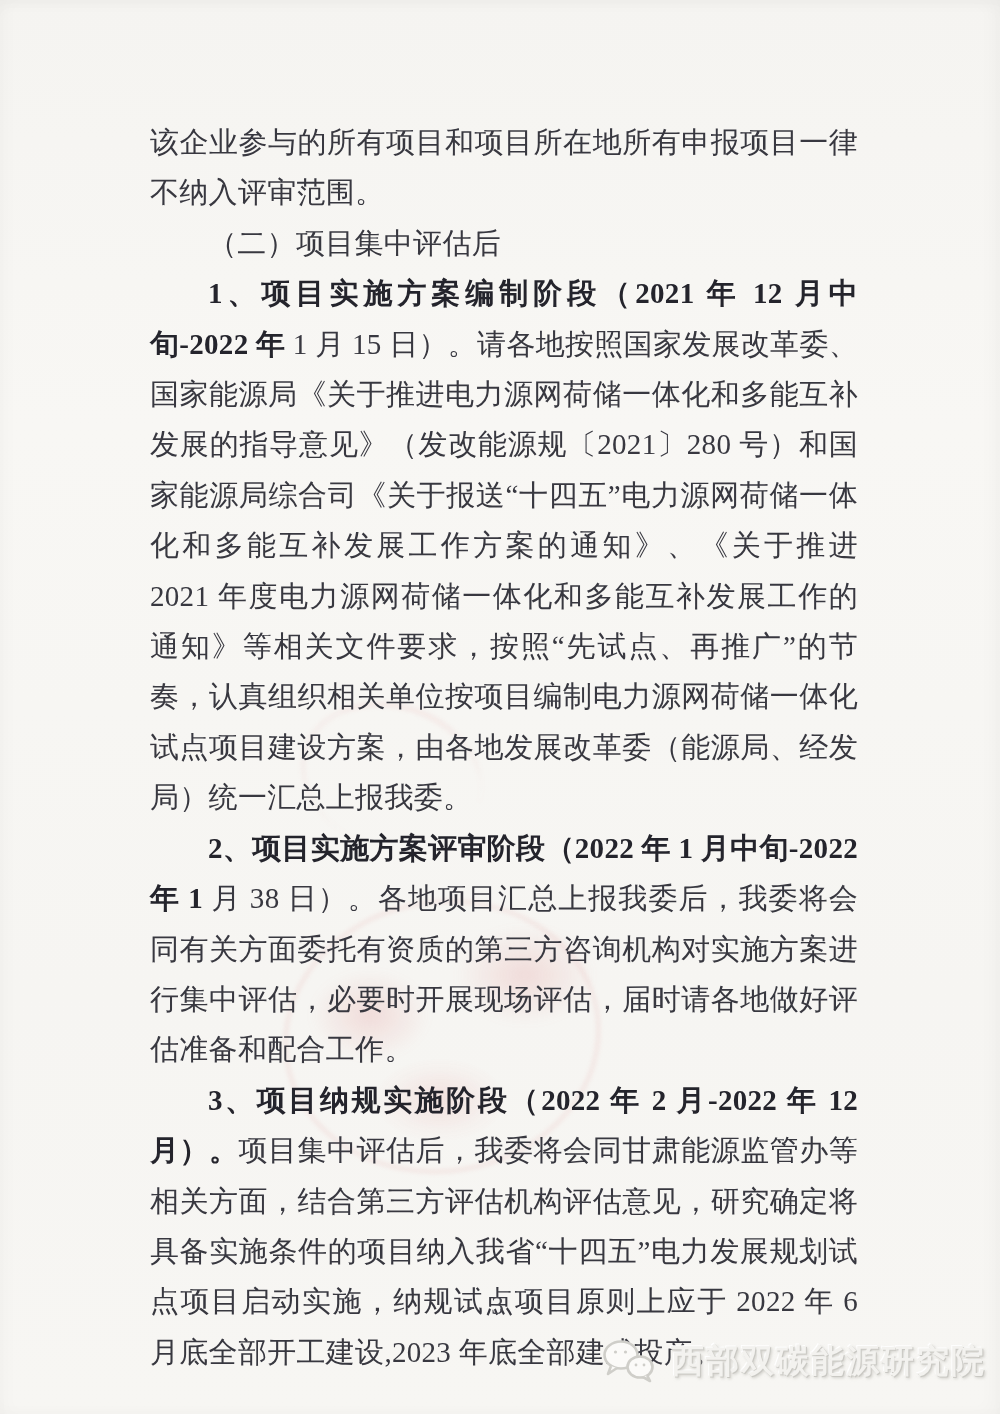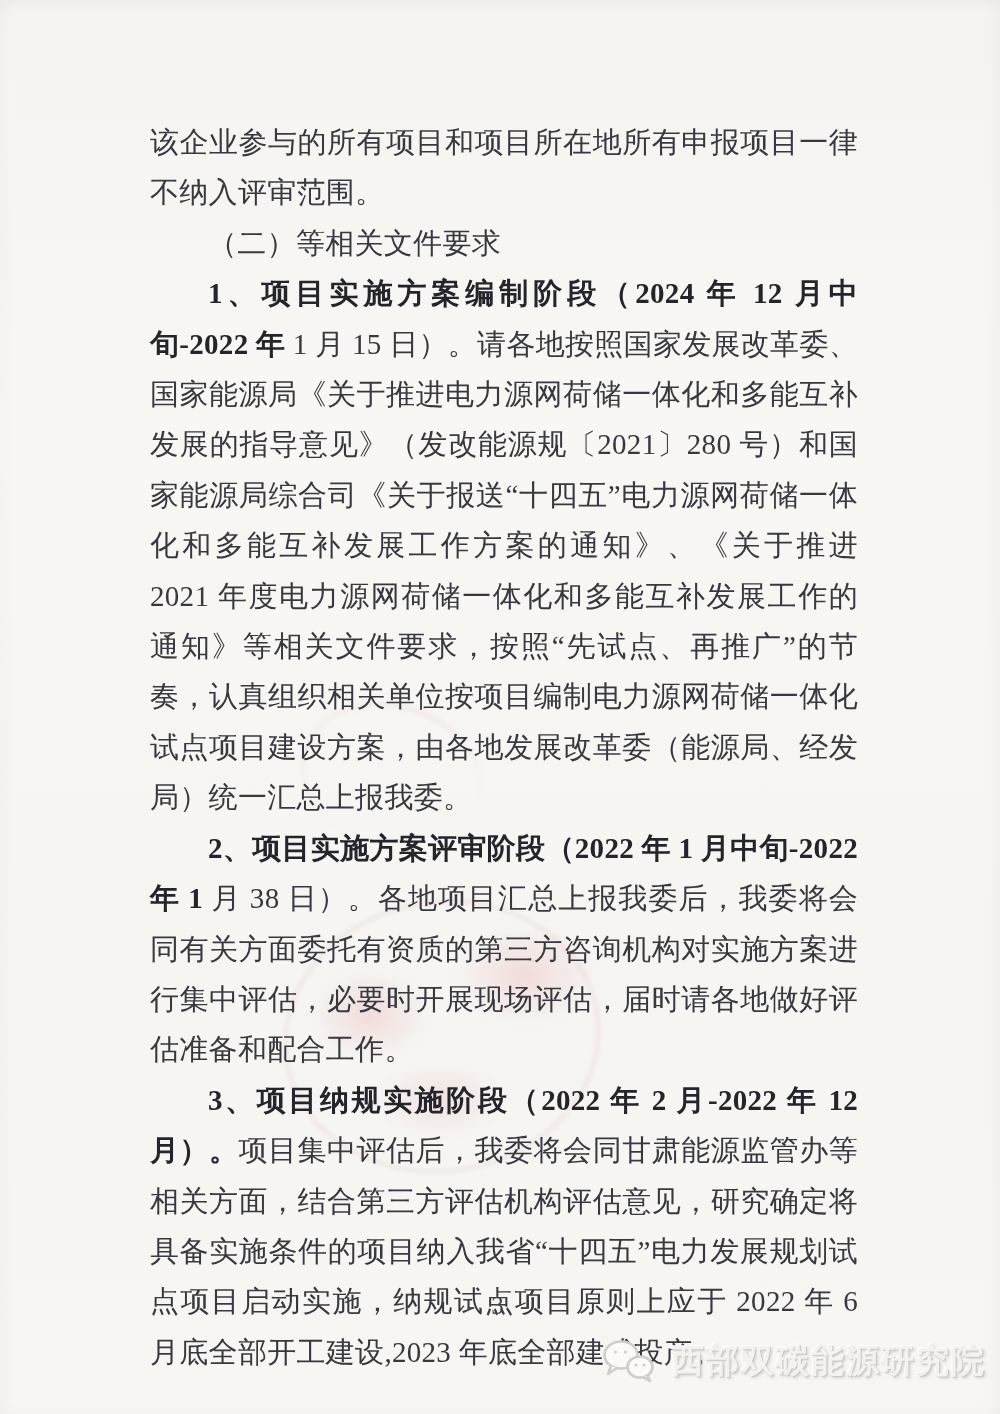--- a/index.html
+++ b/index.html
@@ -131,7 +131,7 @@
 
   <div class="doc-body" id="doc-body">
       <p class="para"><span class="seg">该企业参与的所有项目和项目所在地所有申报项目一律不纳入评审范围。</span></p>
-      <p class="para indent"><span class="seg">（二）等相关文件要求</span></p>
+      <p class="para indent"><span class="seg">（二）项目集中评估后</span></p>
       <p class="para indent"><span class="seg bold">1、项目实施方案编制阶段（2024 年 12 月中旬-2022 年 </span><span class="seg">1 月 15 日）。请各地按照国家发展改革委、国家能源局《关于推进电力源网荷储一体化和多能互补发展的指导意见》（发改能源规〔2021〕280 号）和国家能源局综合司《关于报送“十四五”电力源网荷储一体化和多能互补发展工作方案的通知》、《关于推进 2021 年度电力源网荷储一体化和多能互补发展工作的通知》等相关文件要求，按照“先试点、再推广”的节奏，认真组织相关单位按项目编制电力源网荷储一体化试点项目建设方案，由各地发展改革委（能源局、经发局）统一汇总上报我委。</span></p>
       <p class="para indent"><span class="seg bold">2、项目实施方案评审阶段（2022 年 1 月中旬-2022 年 1 </span><span class="seg">月 38 日）。各地项目汇总上报我委后，我委将会同有关方面委托有资质的第三方咨询机构对实施方案进行集中评估，必要时开展现场评估，届时请各地做好评估准备和配合工作。</span></p>
       <p class="para indent"><span class="seg bold">3、项目纳规实施阶段（2022 年 2 月-2022 年 12 月）。</span><span class="seg">项目集中评估后，我委将会同甘肃能源监管办等相关方面，结合第三方评估机构评估意见，研究确定将具备实施条件的项目纳入我省“十四五”电力发展规划试点项目启动实施，纳规试点项目原则上应于 2022 年 6 月底全部开工建设,2023 年底全部建成投产。</span></p>

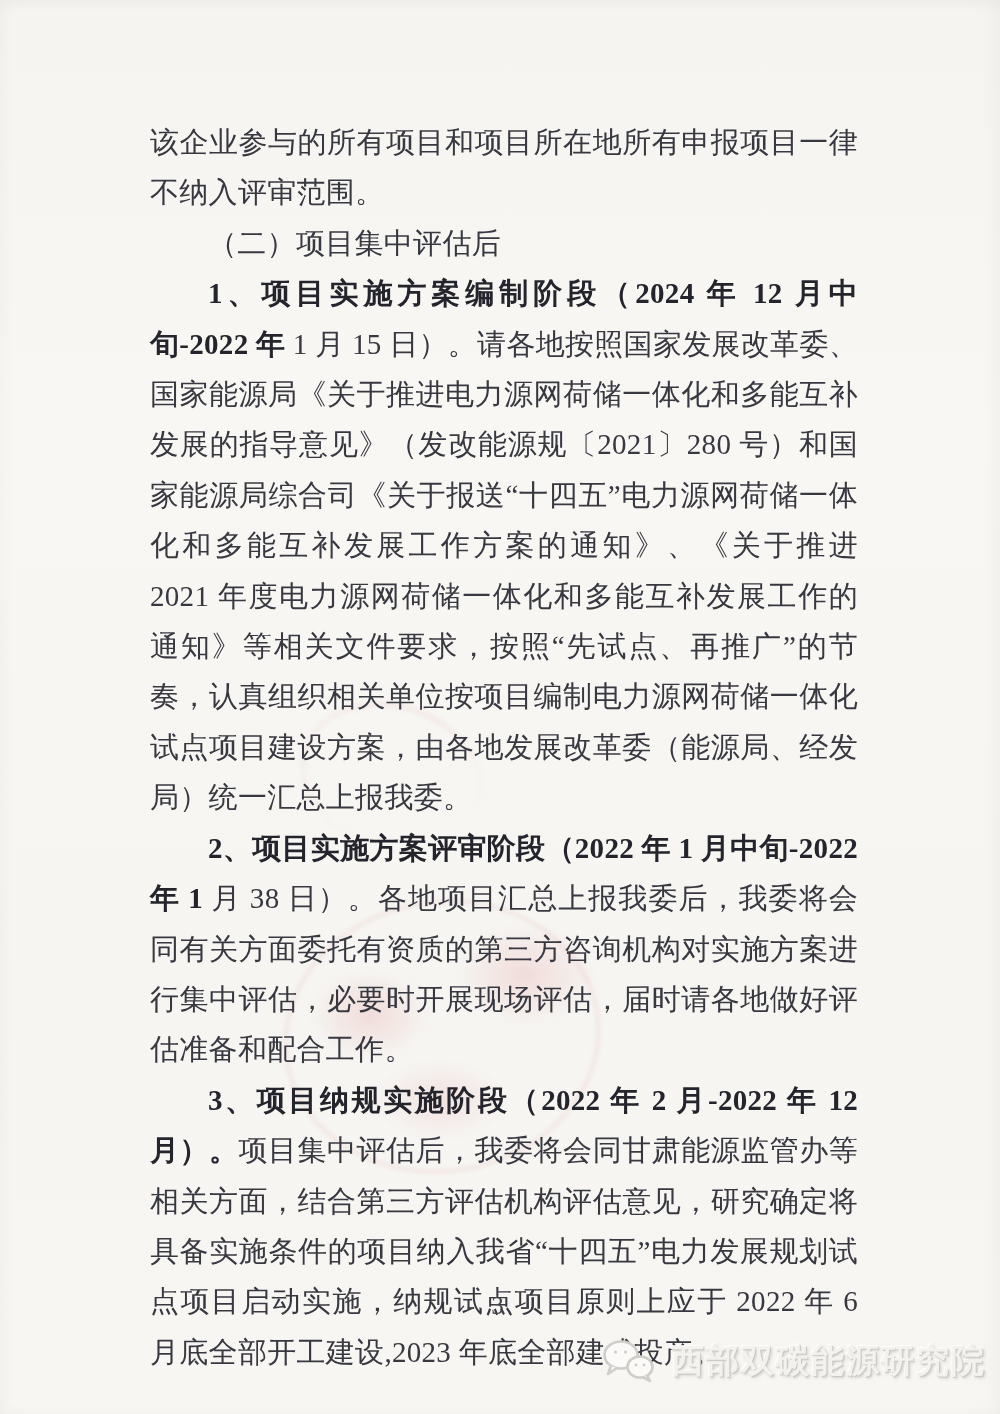--- a/index.html
+++ b/index.html
@@ -132,7 +132,7 @@
   <div class="doc-body" id="doc-body">
       <p class="para"><span class="seg">该企业参与的所有项目和项目所在地所有申报项目一律不纳入评审范围。</span></p>
       <p class="para indent"><span class="seg">（二）项目集中评估后</span></p>
-      <p class="para indent"><span class="seg bold">1、项目实施方案编制阶段（2024 年 12 月中旬-2022 年 </span><span class="seg">1 月 15 日）。请各地按照国家发展改革委、国家能源局《关于推进电力源网荷储一体化和多能互补发展的指导意见》（发改能源规〔2021〕280 号）和国家能源局综合司《关于报送“十四五”电力源网荷储一体化和多能互补发展工作方案的通知》、《关于推进 2021 年度电力源网荷储一体化和多能互补发展工作的通知》等相关文件要求，按照“先试点、再推广”的节奏，认真组织相关单位按项目编制电力源网荷储一体化试点项目建设方案，由各地发展改革委（能源局、经发局）统一汇总上报我委。</span></p>
+      <p class="para indent"><span class="seg bold">1、项目实施方案编制阶段（2021 年 12 月中旬-2022 年 </span><span class="seg">1 月 15 日）。请各地按照国家发展改革委、国家能源局《关于推进电力源网荷储一体化和多能互补发展的指导意见》（发改能源规〔2021〕280 号）和国家能源局综合司《关于报送“十四五”电力源网荷储一体化和多能互补发展工作方案的通知》、《关于推进 2021 年度电力源网荷储一体化和多能互补发展工作的通知》等相关文件要求，按照“先试点、再推广”的节奏，认真组织相关单位按项目编制电力源网荷储一体化试点项目建设方案，由各地发展改革委（能源局、经发局）统一汇总上报我委。</span></p>
       <p class="para indent"><span class="seg bold">2、项目实施方案评审阶段（2022 年 1 月中旬-2022 年 1 </span><span class="seg">月 38 日）。各地项目汇总上报我委后，我委将会同有关方面委托有资质的第三方咨询机构对实施方案进行集中评估，必要时开展现场评估，届时请各地做好评估准备和配合工作。</span></p>
       <p class="para indent"><span class="seg bold">3、项目纳规实施阶段（2022 年 2 月-2022 年 12 月）。</span><span class="seg">项目集中评估后，我委将会同甘肃能源监管办等相关方面，结合第三方评估机构评估意见，研究确定将具备实施条件的项目纳入我省“十四五”电力发展规划试点项目启动实施，纳规试点项目原则上应于 2022 年 6 月底全部开工建设,2023 年底全部建成投产。</span></p>
     </div>

